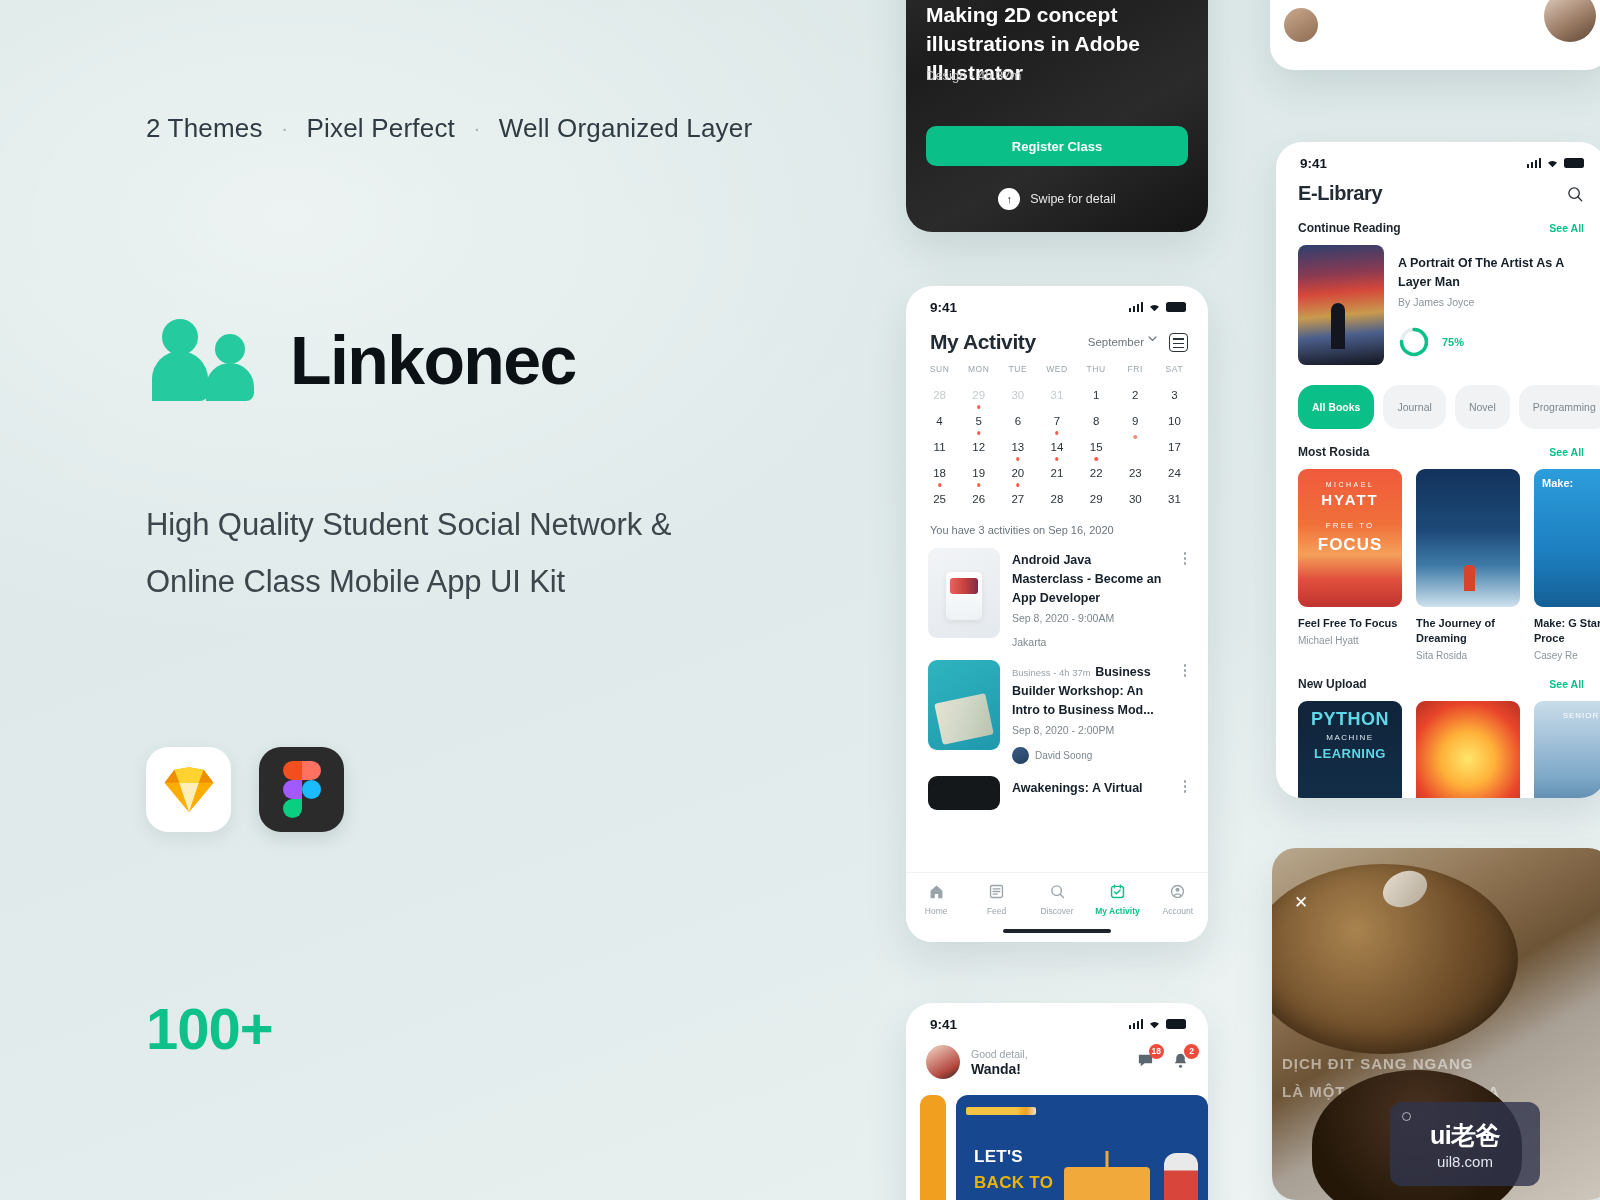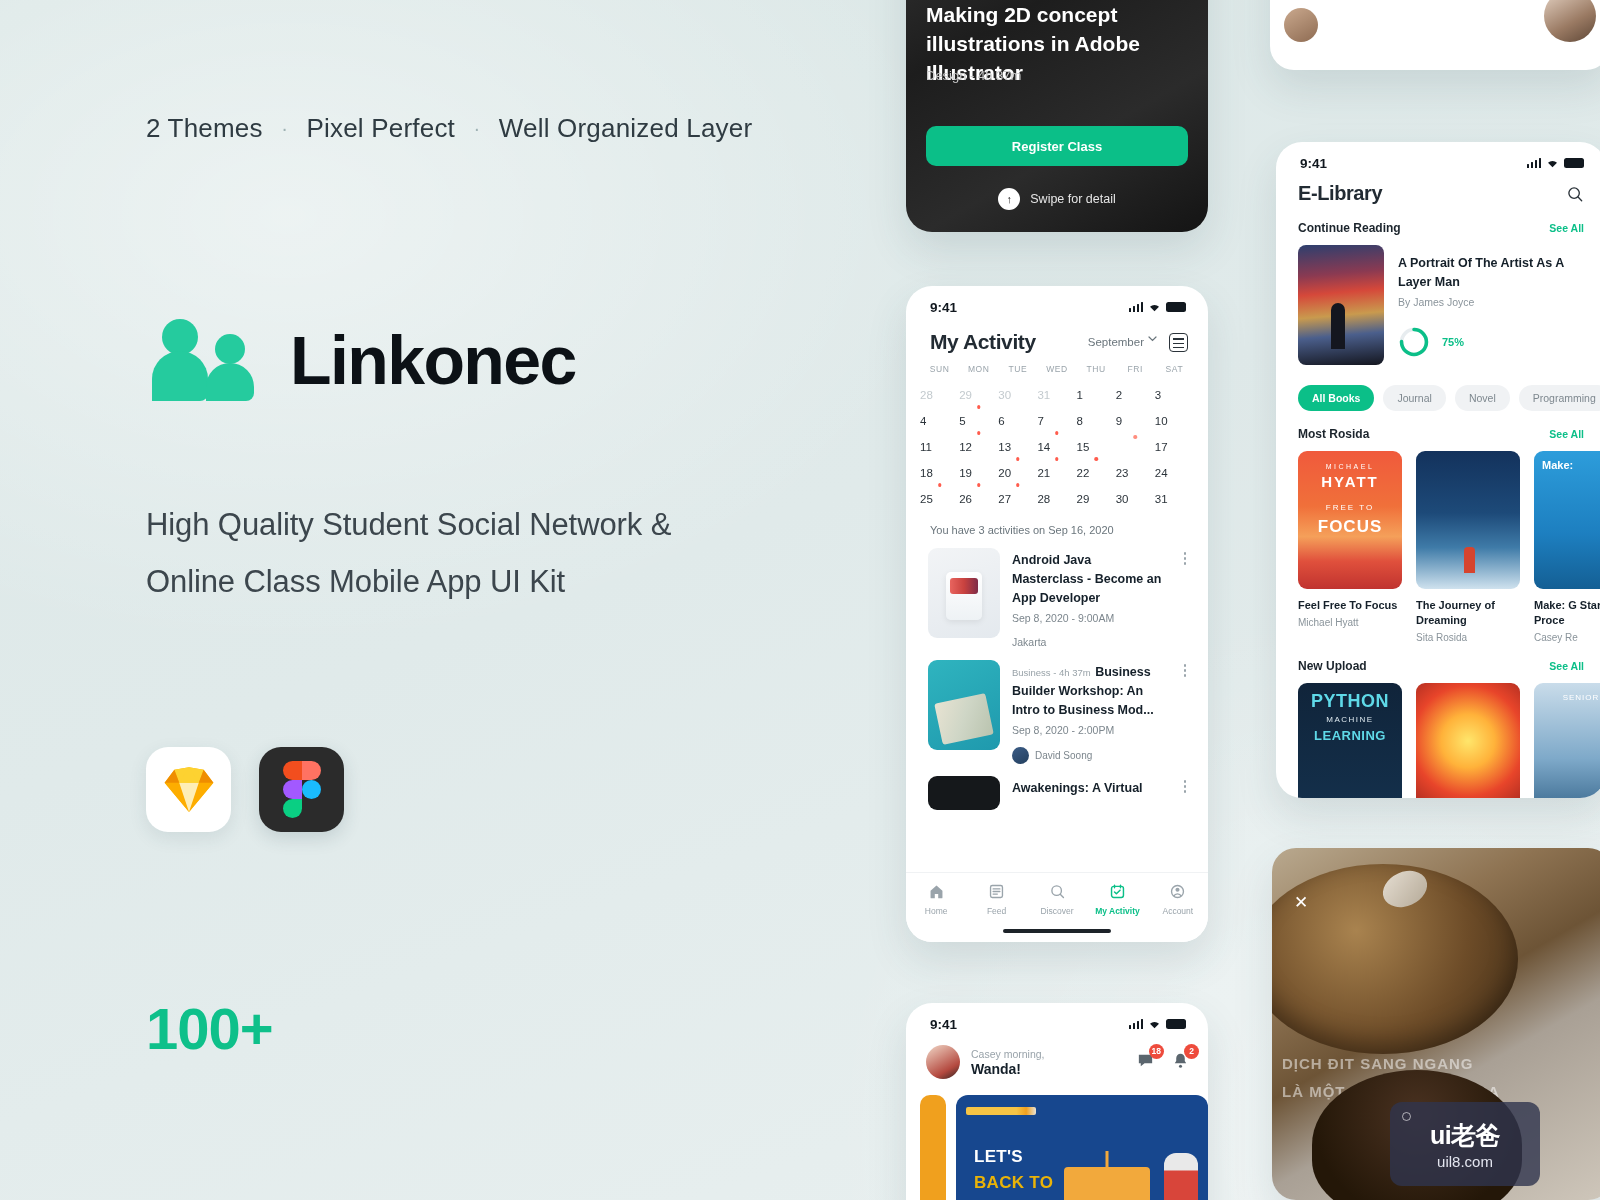--- a/index.html
+++ b/index.html
@@ -85,7 +85,7 @@
   .cal { padding: 6px 14px 4px 14px; }
   .cal-row { display: grid; grid-template-columns: repeat(7,1fr); }
   .cal-dow { font-size: 8.5px; color: #9aa4ab; text-align: center; letter-spacing: .6px; padding-bottom: 8px; }
-  .cal-cell { position: relative; height: 26px; display: flex; align-items: center; font-size: 11.5px; color: #2b333a; }
+  .cal-cell { position: relative; height: 26px; display: flex; align-items: center; justify-content: center; font-size: 11.5px; color: #2b333a; }
   .cal-cell.muted { color: #c3cace; }
   .cal-cell .d { position: absolute; top: -3px; left: 50%; transform: translateX(-50%); width: 3.5px; height: 3.5px; border-radius: 50%; background: #ff5c4d; }
   .cal-cell.sel { color: #fff; }

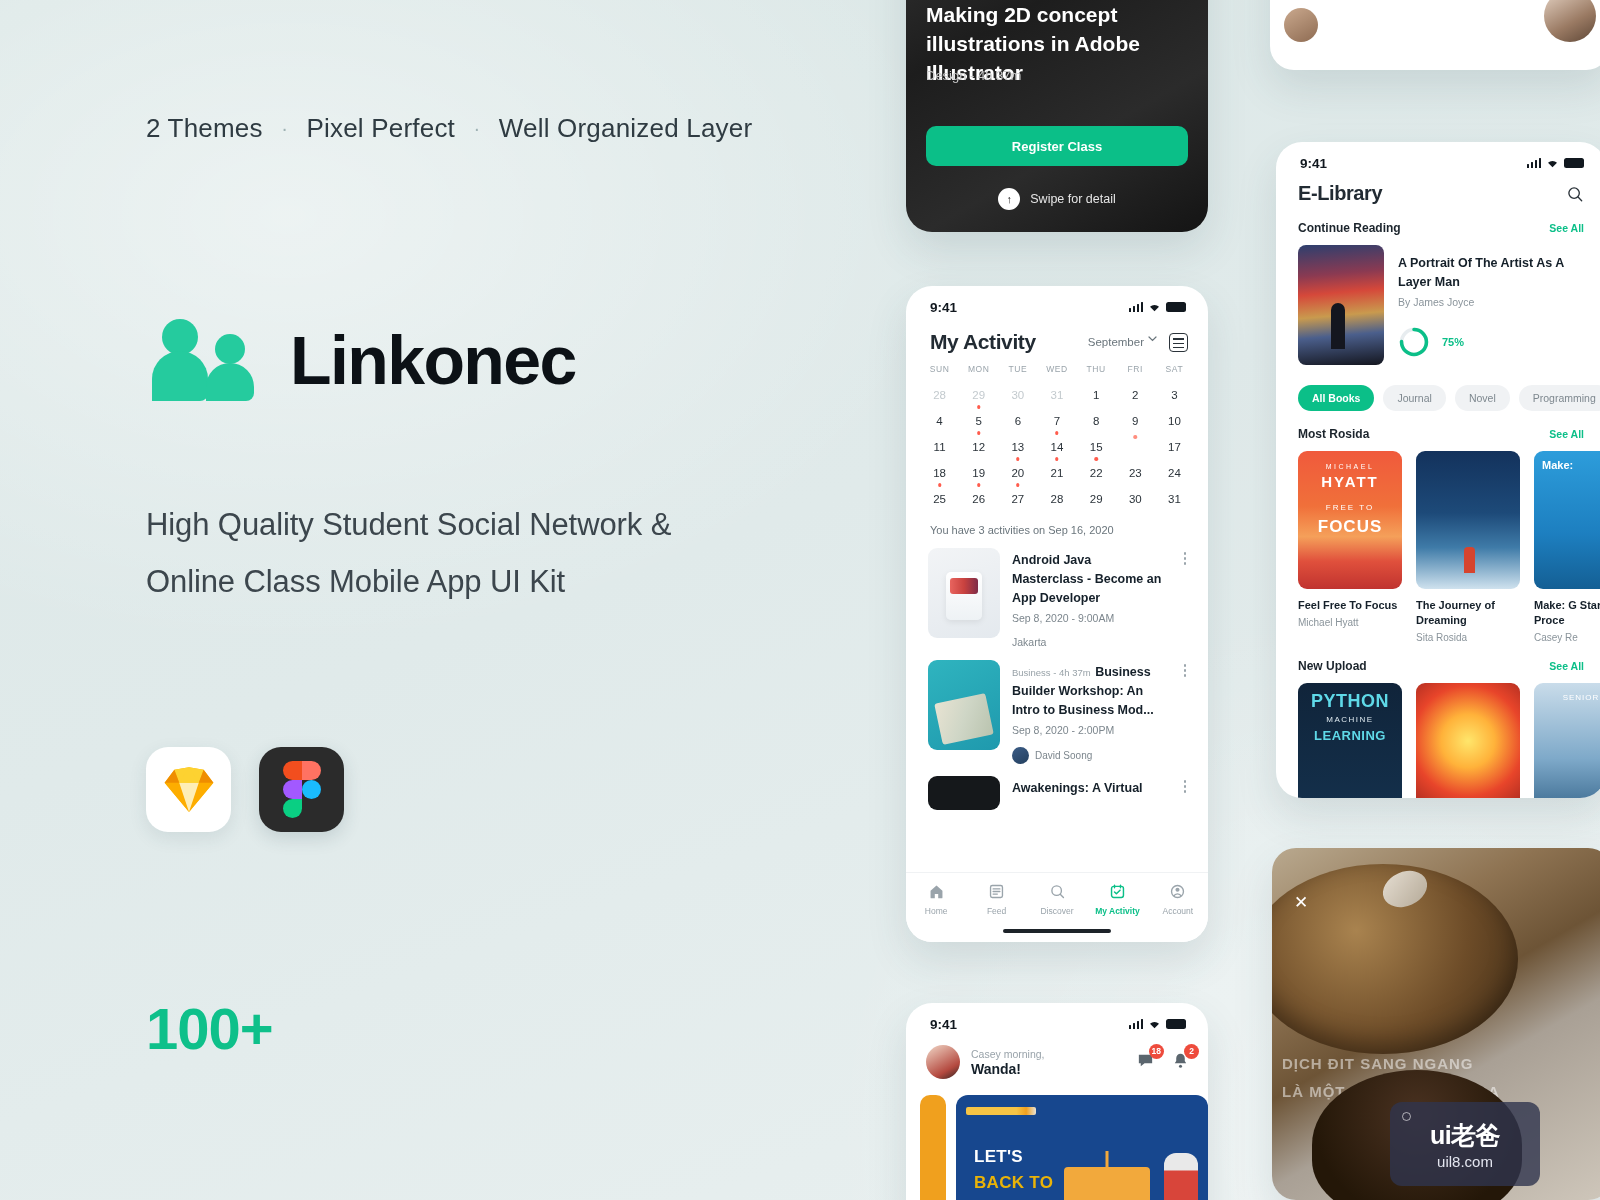--- a/index.html
+++ b/index.html
@@ -140,7 +140,7 @@
   .pct { font-size: 11px; font-weight: 700; color: #0bbf88; }
 
   .chips { display: flex; gap: 9px; padding: 20px 0 0 22px; }
-  .chip { padding: 7px 14px; border-radius: 16px; background: #f0f2f4; color: #7e888f; font-size: 10.5px; white-space: nowrap; }
+  .chip { padding: 16px 14px; border-radius: 16px; background: #f0f2f4; color: #7e888f; font-size: 10.5px; white-space: nowrap; }
   .chip.active { background: #0bbf88; color: #fff; font-weight: 700; }
 
   .book-row { display: flex; gap: 14px; padding: 0 0 0 22px; }

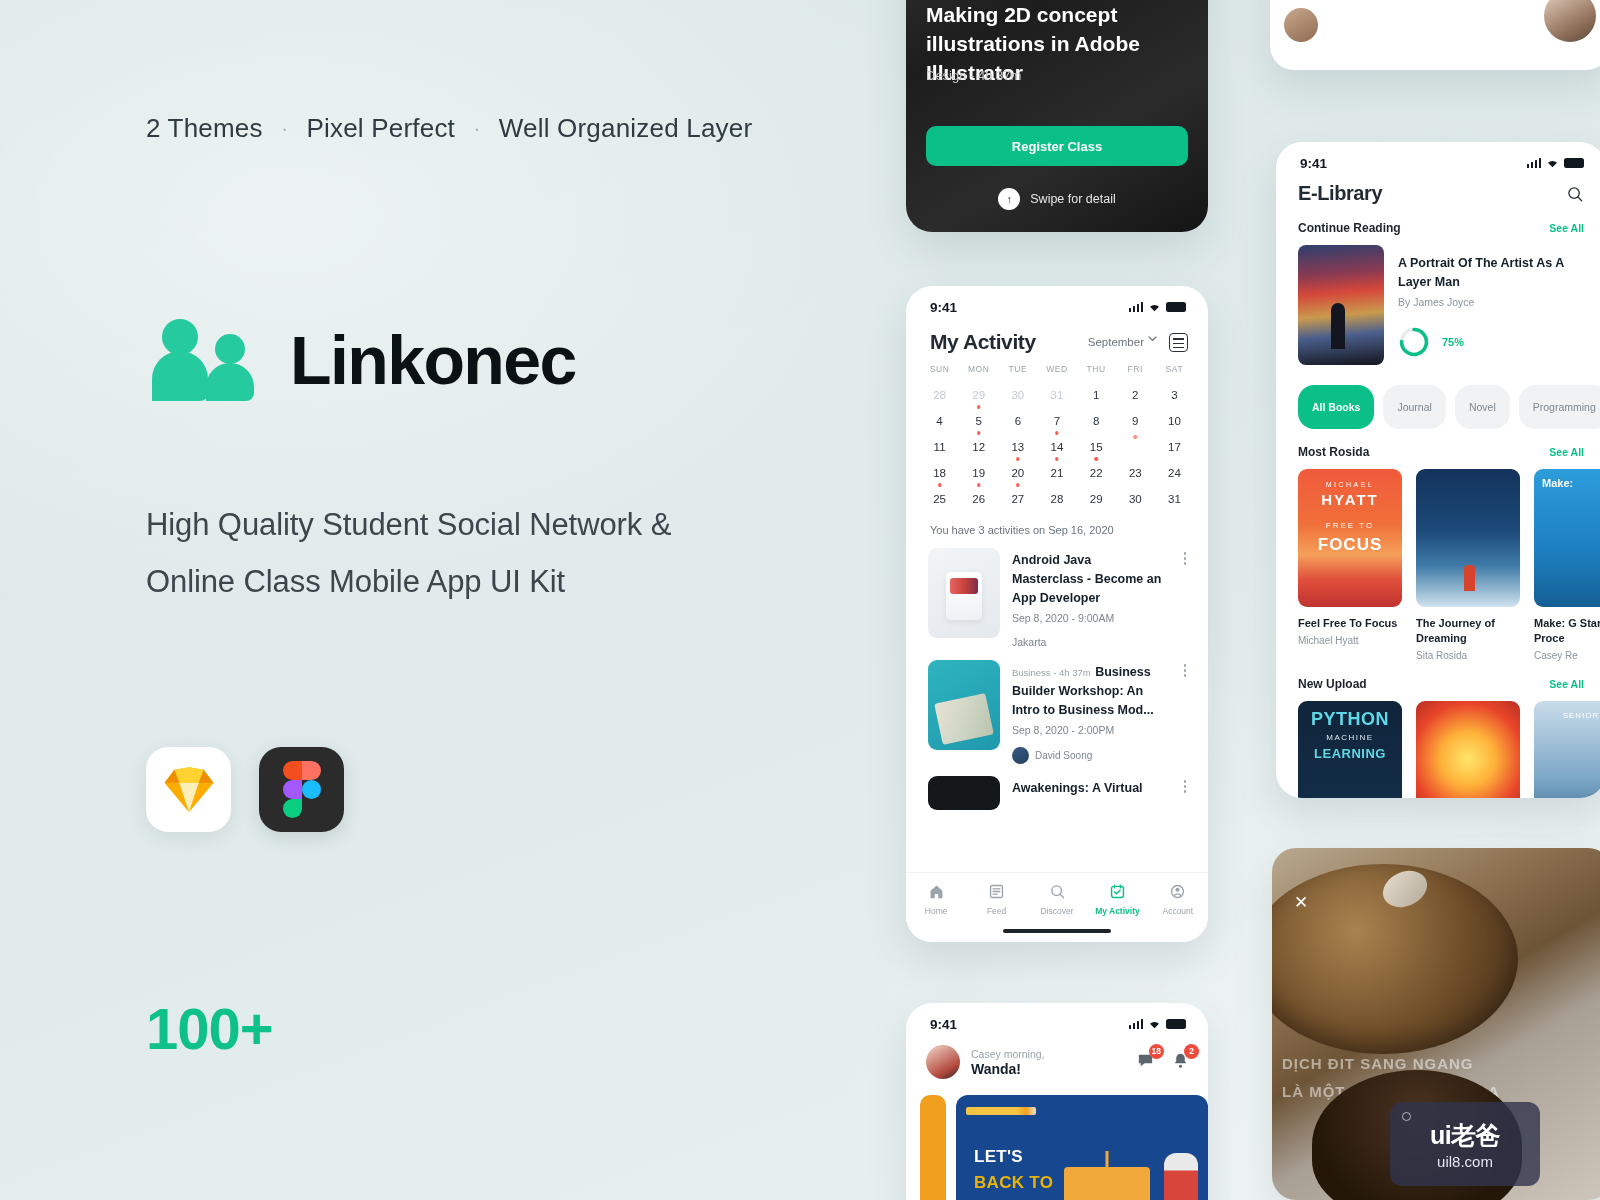--- a/index.html
+++ b/index.html
@@ -676,7 +676,7 @@
   <div class="greet">
     <span class="greet-av"></span>
     <span class="greet-text">
-      <div class="greet-hi">Casey morning,</div>
+      <div class="greet-hi">Good detail,</div>
       <div class="greet-name">Wanda!</div>
     </span>
     <span class="greet-icons">

